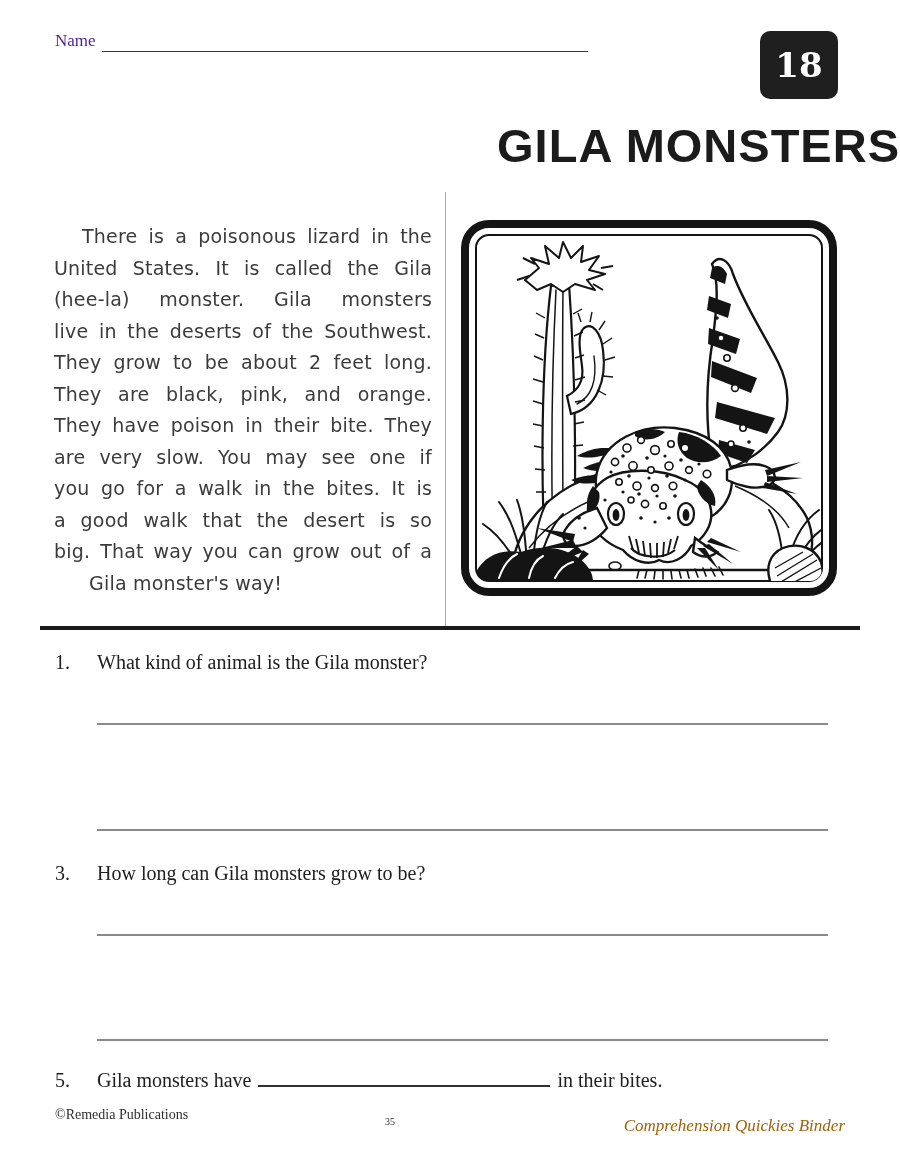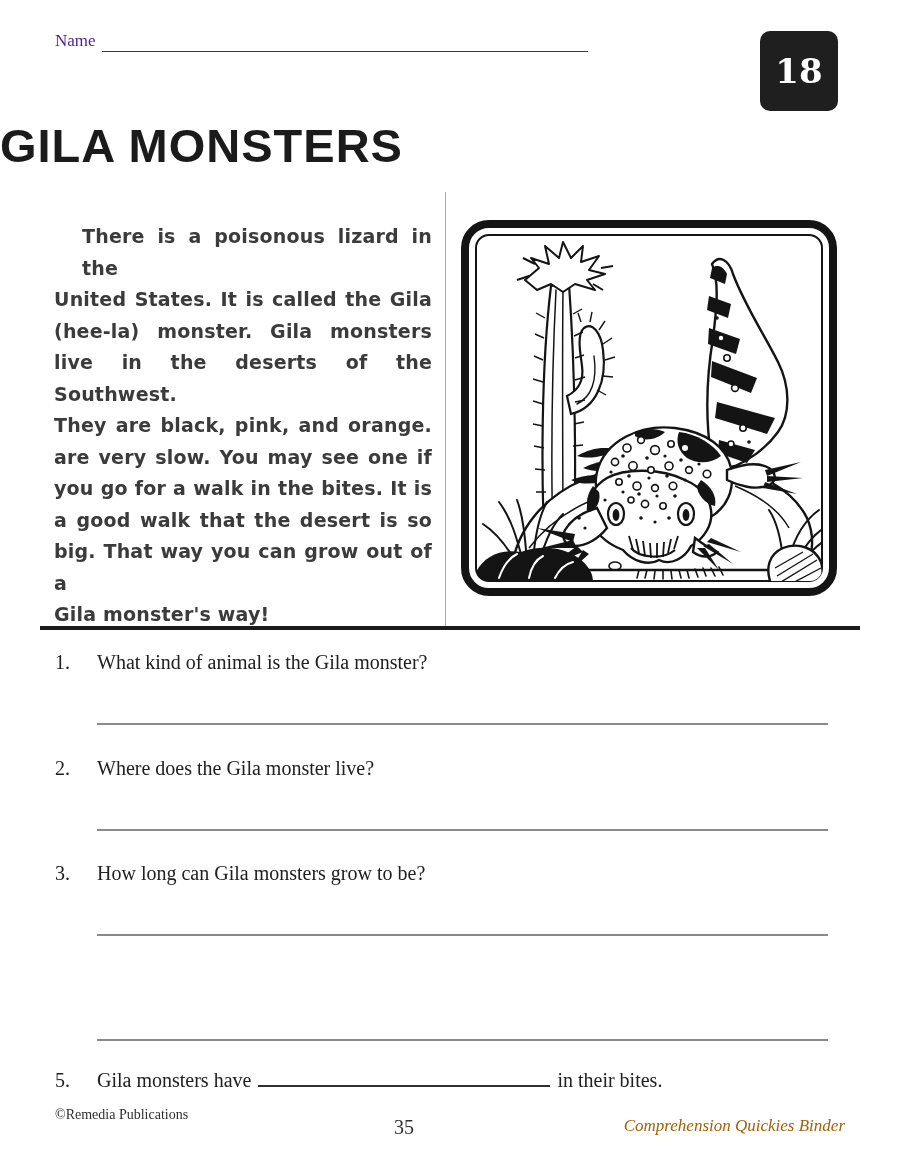--- a/index.html
+++ b/index.html
@@ -12,7 +12,7 @@
   .name-label{position:absolute;left:55px;top:31px;font-size:17px;color:#4c1d95;}
   .name-line{position:absolute;left:102px;top:33px;width:486px;height:18px;
     border-bottom:1.5px solid #3a3a3a;}
-  .badge{position:absolute;left:760px;top:31px;width:78px;height:80px;
+  .badge{position:absolute;left:760px;top:31px;width:78px;height:68px;
     background:#1f1f1f;border-radius:10px;display:flex;align-items:center;justify-content:center;
     font-family:"DejaVu Serif",serif;font-weight:bold;font-size:34px;color:#ffffff;}
   .title{position:absolute;left:0;top:118px;width:900px;text-align:left;

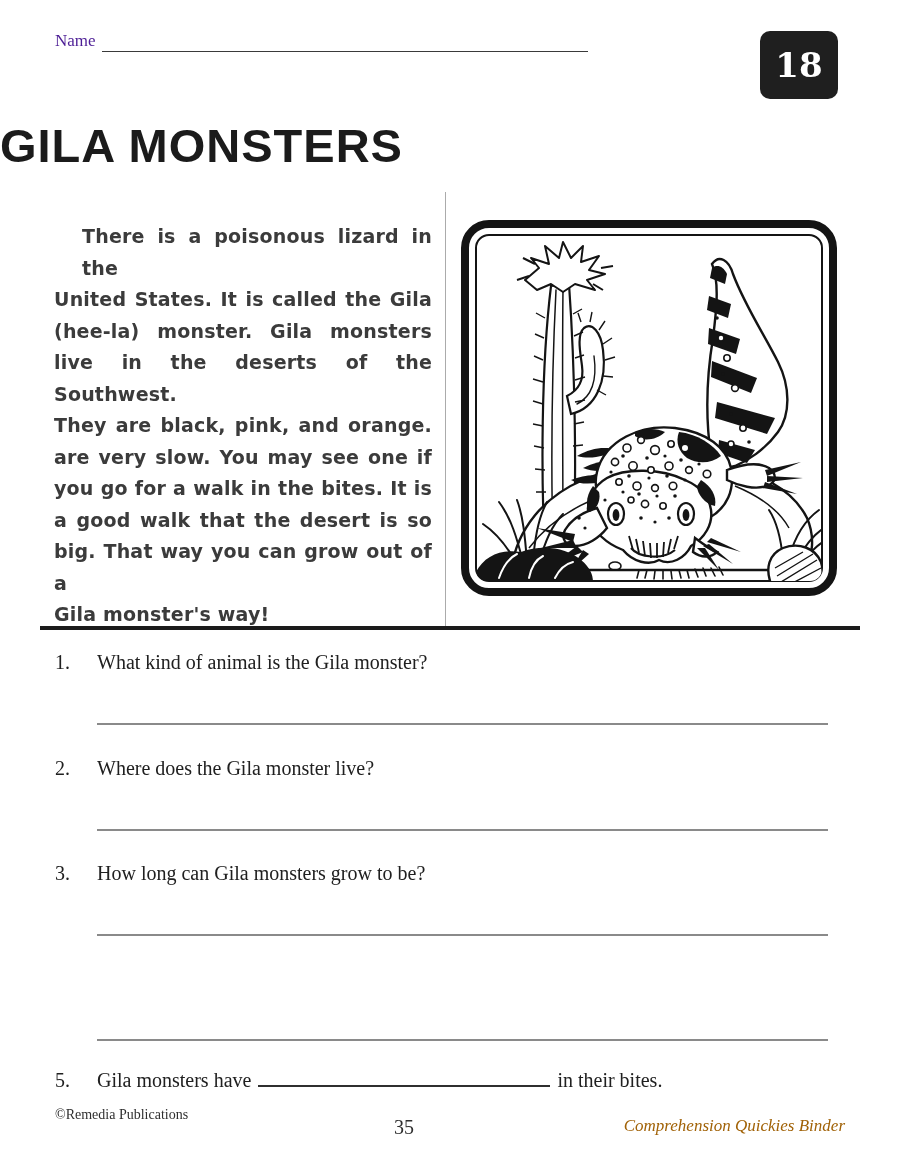--- a/index.html
+++ b/index.html
@@ -15,7 +15,7 @@
   .badge{position:absolute;left:760px;top:31px;width:78px;height:68px;
     background:#1f1f1f;border-radius:10px;display:flex;align-items:center;justify-content:center;
     font-family:"DejaVu Serif",serif;font-weight:bold;font-size:34px;color:#ffffff;}
-  .title{position:absolute;left:0;top:118px;width:900px;text-align:left;
+  .title{position:absolute;left:0;top:118px;width:900px;text-align:right;
     font-family:"Liberation Sans",sans-serif;font-weight:900;font-size:47px;
     letter-spacing:1px;color:#1b1b1b;}
   

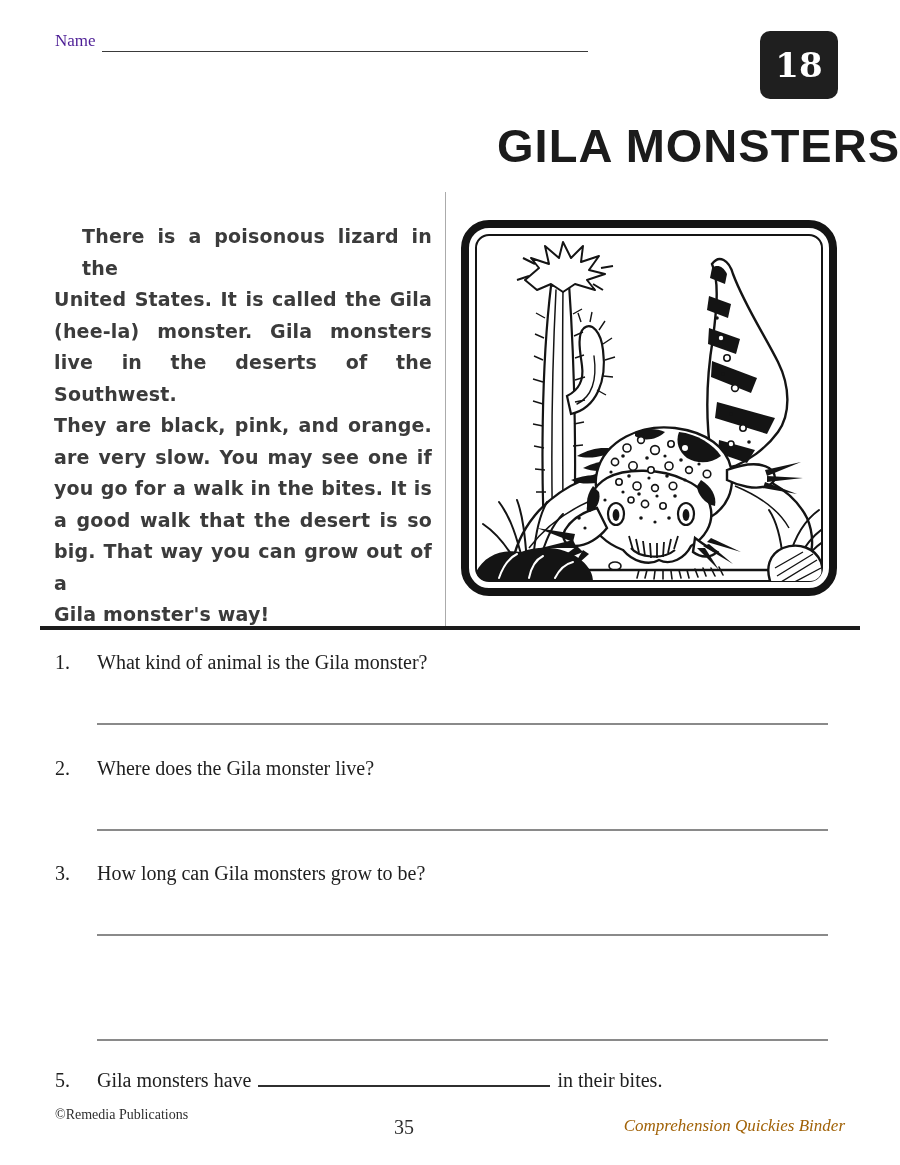--- a/index.html
+++ b/index.html
@@ -22,7 +22,7 @@
   .passage{position:absolute;left:54px;top:221px;width:378px;
     font-family:"DejaVu Sans",sans-serif;font-size:19px;line-height:31.5px;
     color:#3b3b3b;letter-spacing:.2px;}
-  .pline{text-align:justify;text-align-last:justify;font-weight:bold;}
+  .pline{text-align:justify;text-align-last:justify;}
   .pline.first{padding-left:28px;}
   .pline.last{text-align-last:left;}
   .v-divider{position:absolute;left:445px;top:192px;width:1px;height:436px;background:#ababab;}

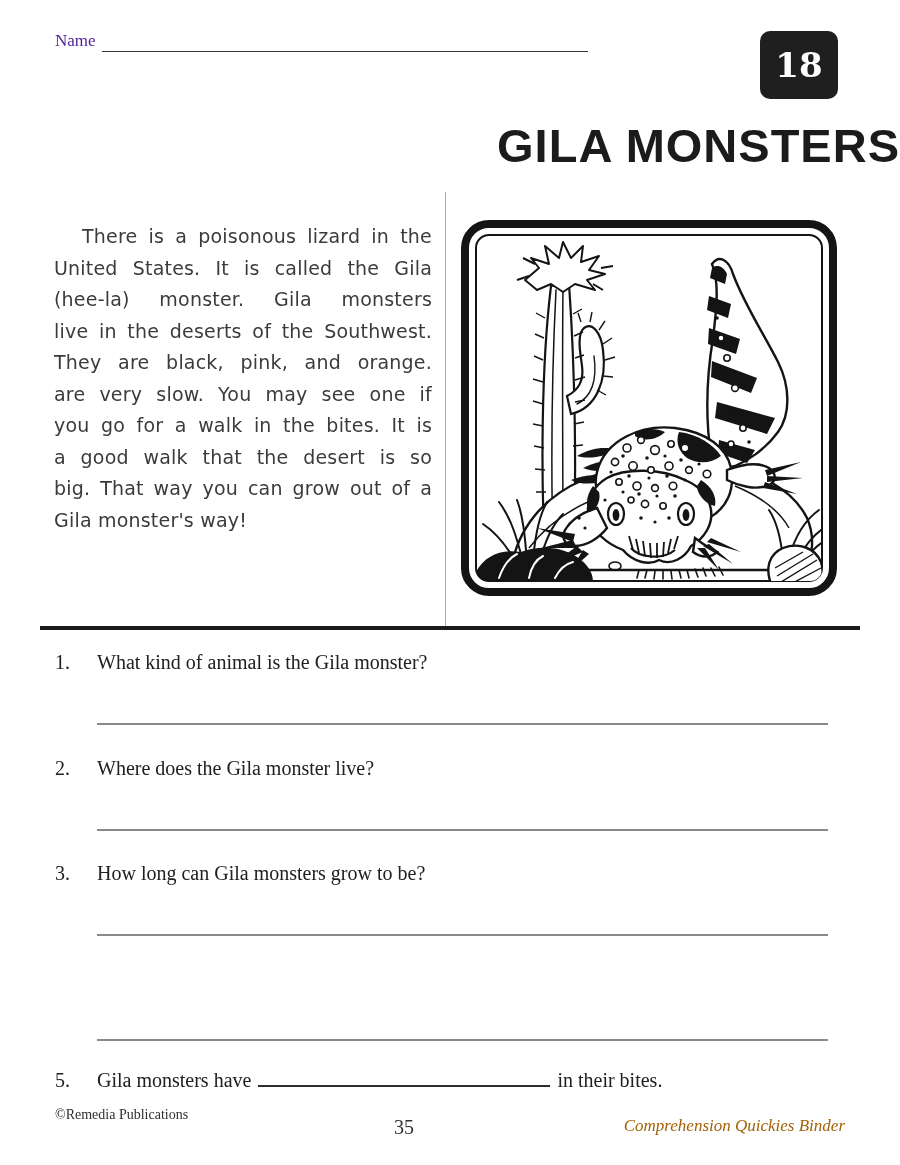--- a/index.html
+++ b/index.html
@@ -58,6 +58,7 @@
     <div class="pline">United States. It is called the Gila</div>
     <div class="pline">(hee-la) monster. Gila monsters</div>
     <div class="pline">live in the deserts of the Southwest.</div>
+    <div class="pline">They grow to be about 2 feet long.</div>
     <div class="pline">They are black, pink, and orange.</div>
     <div class="pline">are very slow. You may see one if</div>
     <div class="pline">you go for a walk in the bites. It is</div>

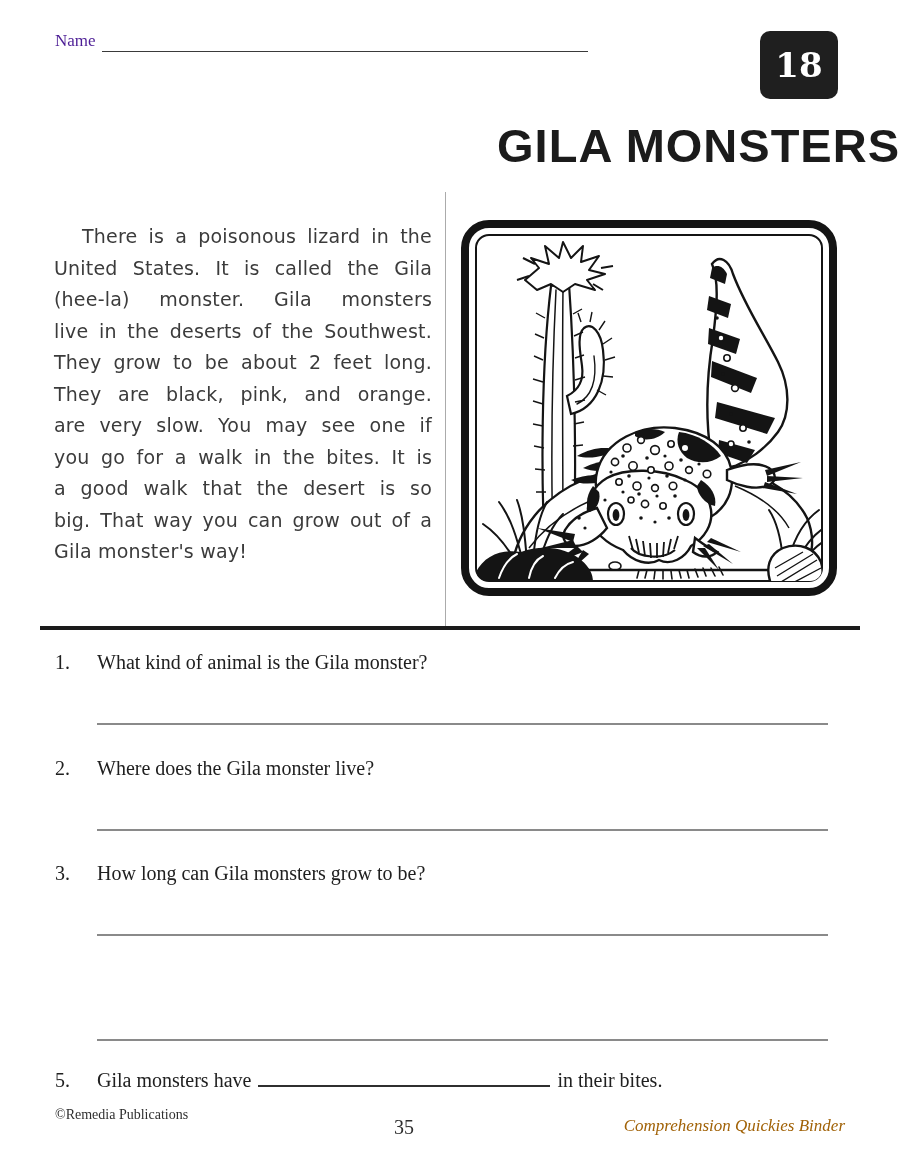--- a/index.html
+++ b/index.html
@@ -60,6 +60,7 @@
     <div class="pline">live in the deserts of the Southwest.</div>
     <div class="pline">They grow to be about 2 feet long.</div>
     <div class="pline">They are black, pink, and orange.</div>
+    <div class="pline">They have poison in their bite. They</div>
     <div class="pline">are very slow. You may see one if</div>
     <div class="pline">you go for a walk in the bites. It is</div>
     <div class="pline">a good walk that the desert is so</div>

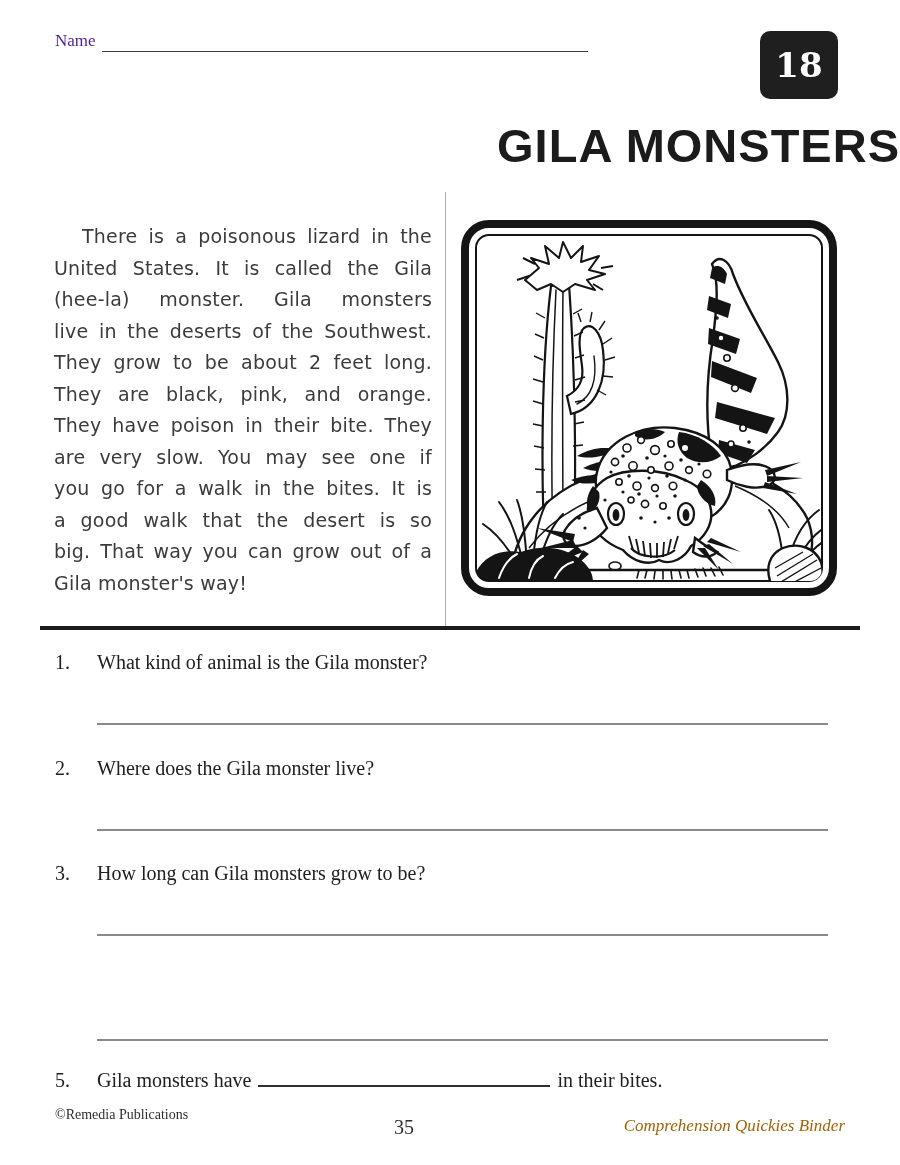--- a/index.html
+++ b/index.html
@@ -24,7 +24,7 @@
     color:#3b3b3b;letter-spacing:.2px;}
   .pline{text-align:justify;text-align-last:justify;}
   .pline.first{padding-left:28px;}
-  .pline.last{text-align-last:left;}
+  .pline.last{text-align-last:left;margin-left:35px;}
   .v-divider{position:absolute;left:445px;top:192px;width:1px;height:436px;background:#ababab;}
   .figure{position:absolute;left:459px;top:218px;width:380px;height:380px;}
   

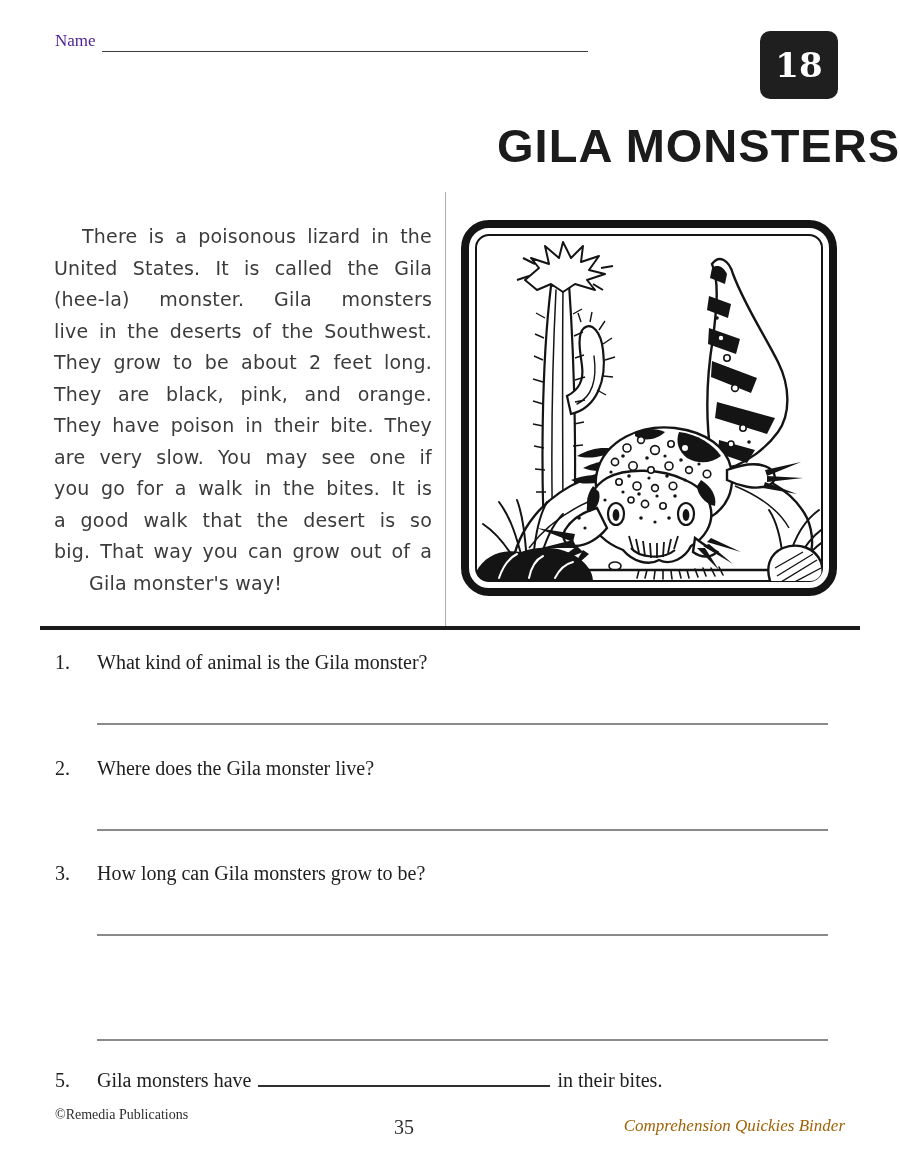--- a/index.html
+++ b/index.html
@@ -235,9 +235,6 @@
   </div>
   <div class="answer-line" style="top:723px"></div>
 
-  <div class="question" style="top:757px">
-    <span class="qnum">2.</span><span class="qtext">Where does the Gila monster live?</span>
-  </div>
   <div class="answer-line" style="top:829px"></div>
 
   <div class="question" style="top:862px">

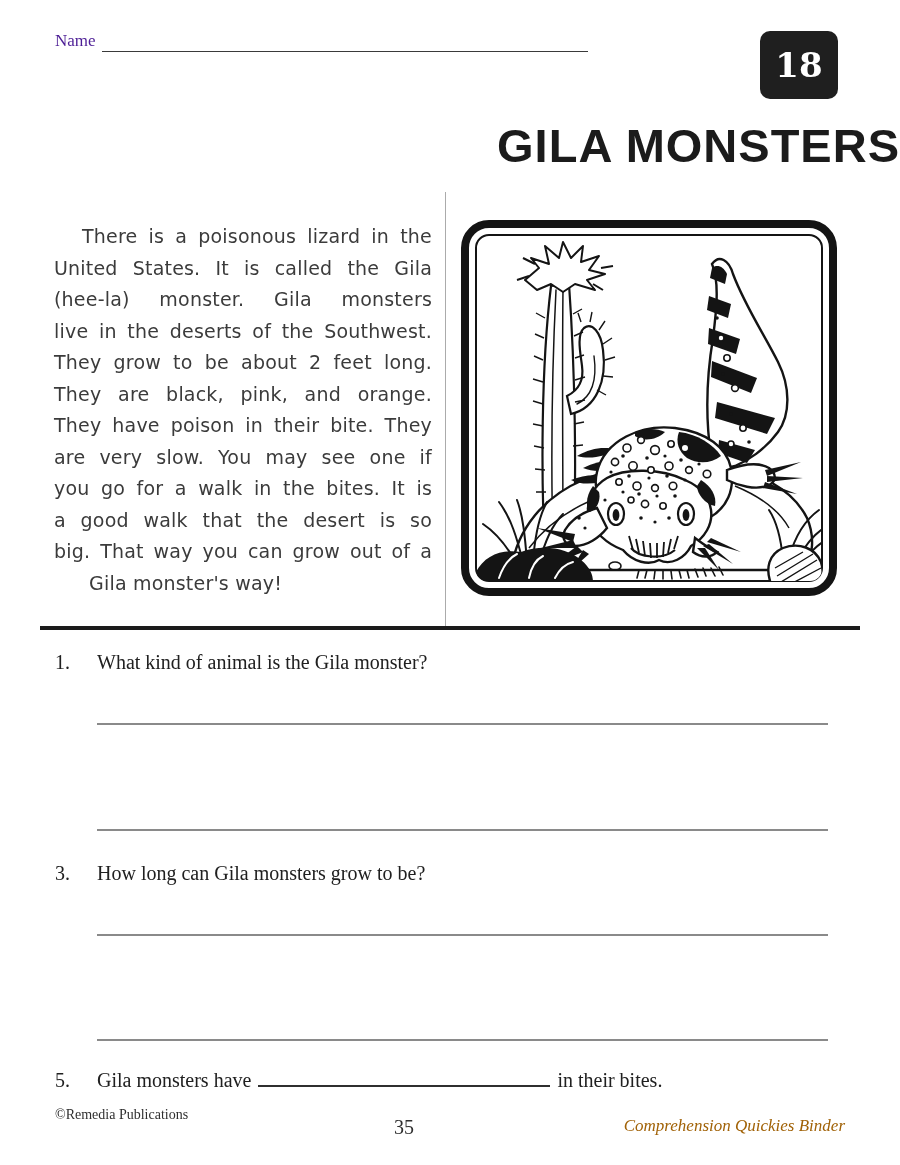--- a/index.html
+++ b/index.html
@@ -36,8 +36,8 @@
     border-bottom:2px solid #2f2f2f;}
   
   .footer-left{position:absolute;left:55px;top:1107px;font-size:14px;color:#2e2e2e;}
-  .footer-center{position:absolute;left:14px;top:1116px;width:780px;text-align:center;
-    font-size:20px;color:#2e2e2e;}
+  .footer-center{position:absolute;left:0;top:1116px;width:780px;text-align:center;
+    font-size:10px;color:#2e2e2e;}
   .footer-right{position:absolute;right:55px;top:1116px;font-size:17px;
     font-style:italic;color:#a16207;}
 </style>

